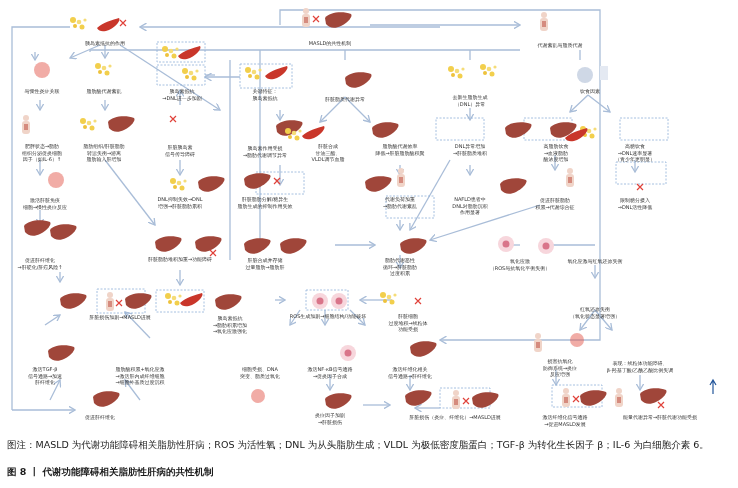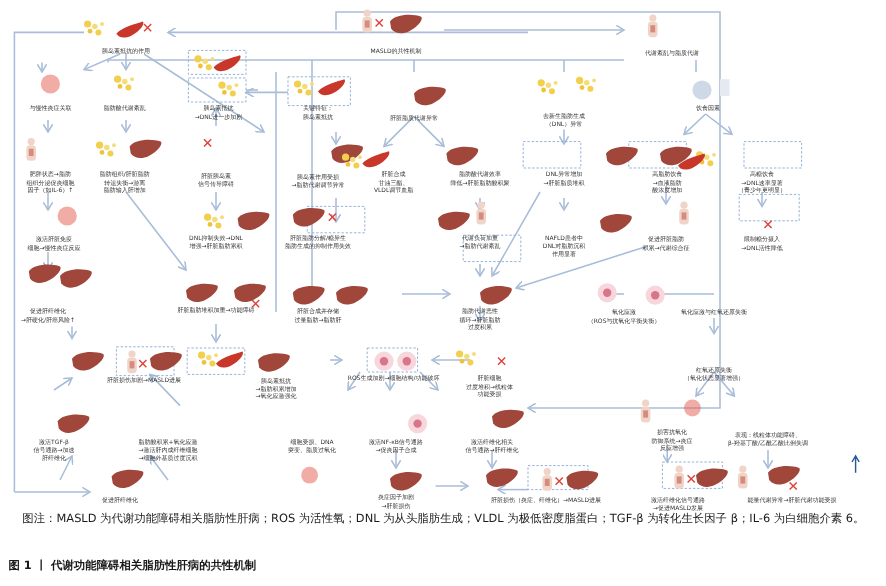--- a/index.html
+++ b/index.html
@@ -7,7 +7,7 @@
   #fig{position:absolute;left:0;top:0;width:738px;height:430px;}
   .lbl{position:absolute;font-size:5px;line-height:6.5px;color:#333;text-align:center;white-space:pre;transform:translateX(-50%);}
   .caption{position:absolute;left:7px;font-size:9.5px;color:#1a1a1a;line-height:13px;}
-  .cap1{top:426px;width:725px;text-align:center;}
+  .cap1{top:438px;width:725px;}
   .cap2{top:465px;font-weight:bold;}
 </style>
 </head>

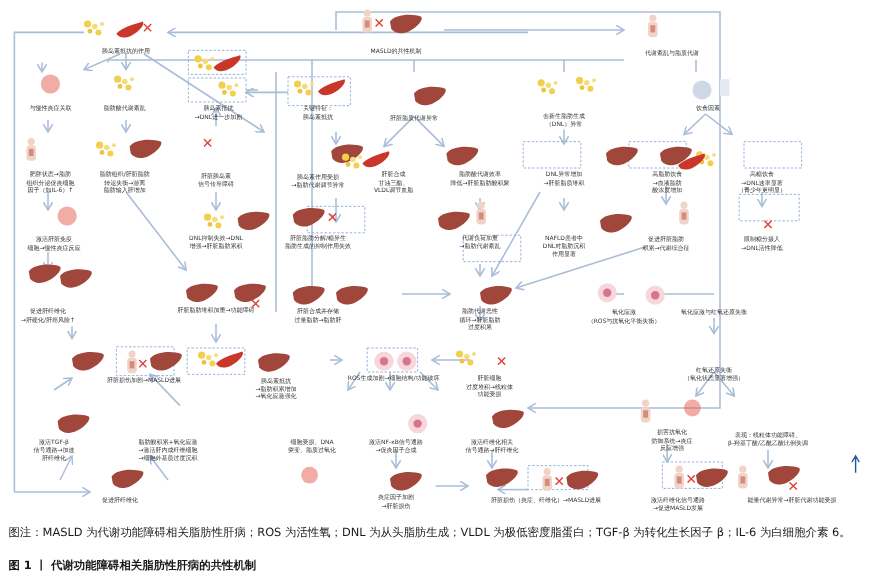--- a/index.html
+++ b/index.html
@@ -310,6 +310,6 @@
 <div class="lbl" style="left:660px;top:414px;">能量代谢异常→肝脏代谢功能受损</div>
 
 <div class="caption cap1">图注：MASLD 为代谢功能障碍相关脂肪性肝病；ROS 为活性氧；DNL 为从头脂肪生成；VLDL 为极低密度脂蛋白；TGF-β 为转化生长因子 β；IL-6 为白细胞介素 6。</div>
-<div class="caption cap2">图 1 丨 代谢功能障碍相关脂肪性肝病的共性机制</div>
+<div class="caption cap2">图 8 丨 代谢功能障碍相关脂肪性肝病的共性机制</div>
 
 </body></html>

